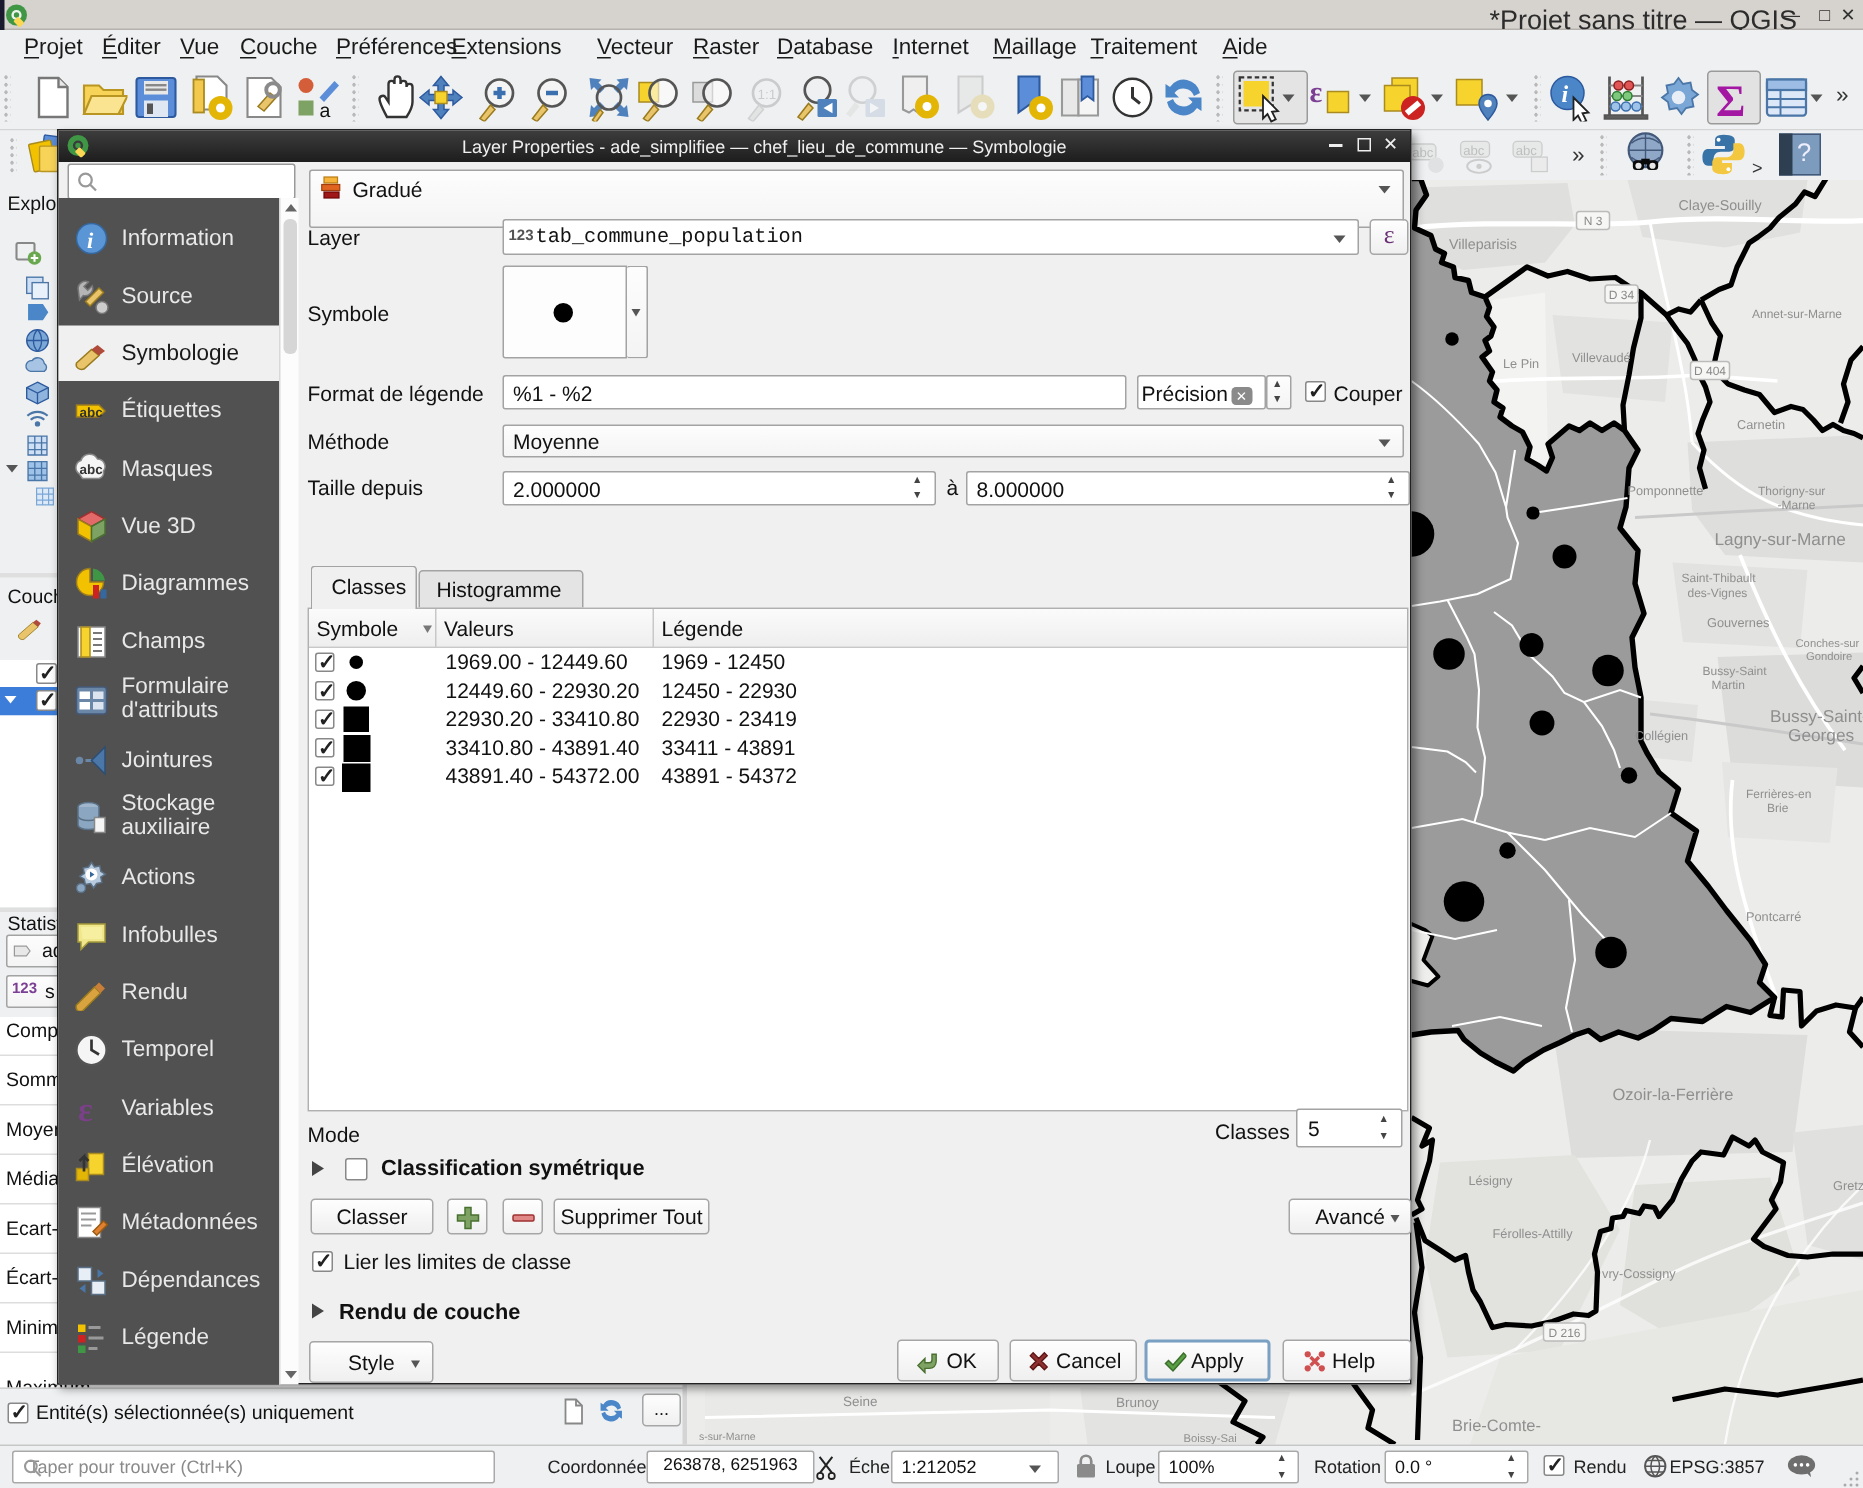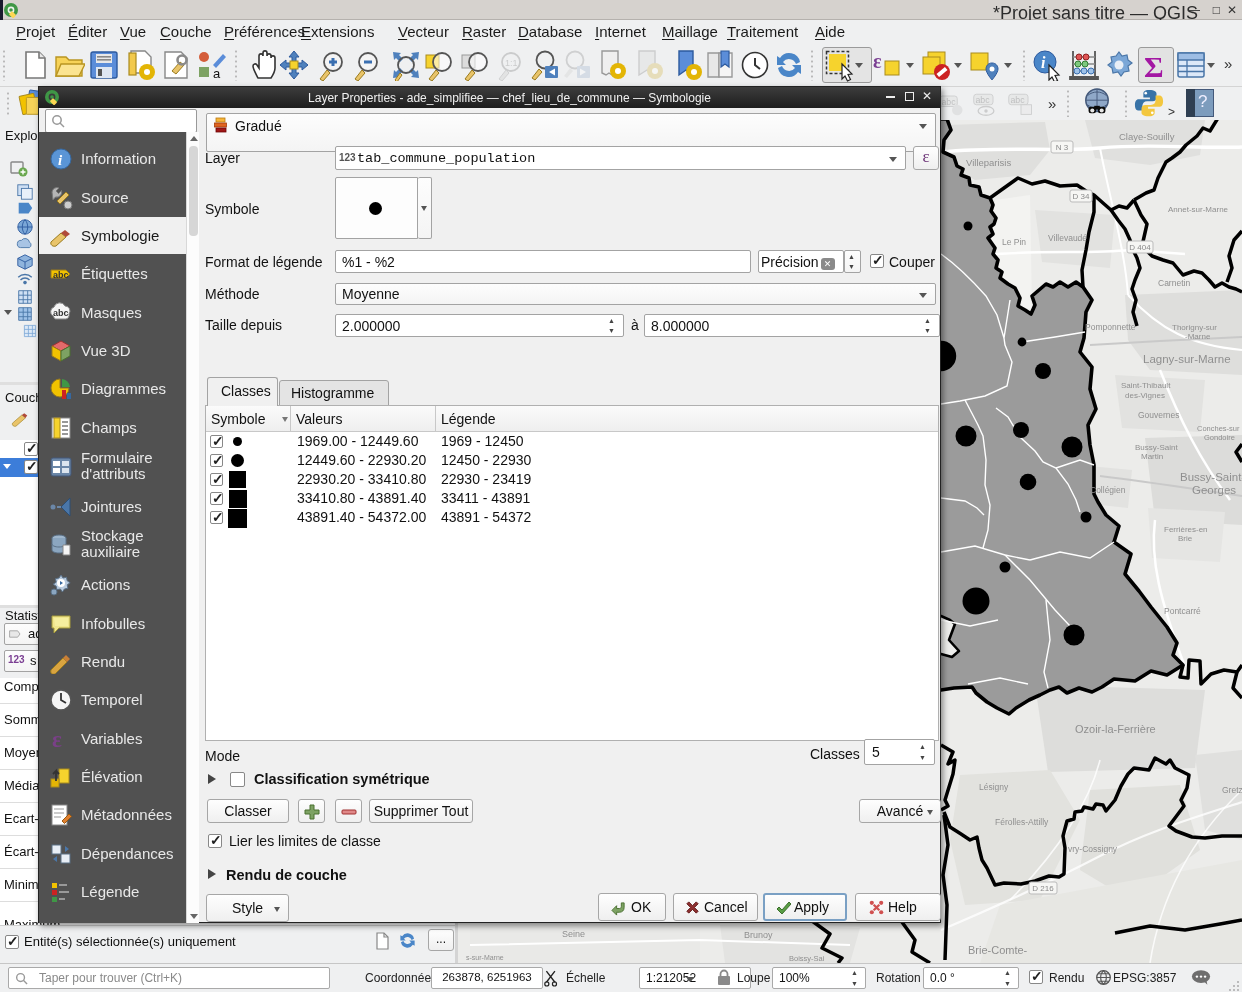--- a/index.html
+++ b/index.html
@@ -549,7 +549,7 @@
         <circle cx="6" cy="6" r="4.2" fill="none" stroke="#999" stroke-width="1.5"></circle>
         <path d="M9 9l4 4" stroke="#999" stroke-width="1.5"></path>
       </svg>
-    <span style="margin-left:24px">Taper pour trouver (Ctrl+K)</span>
+    <span style="margin-left:4px">Taper pour trouver (Ctrl+K)</span>
   </div>
   <div class="sb-lbl" style="left:365px">Coordonnée</div>
   <div class="sb-box" style="left:431px;width:112px;text-align:center;font-size:11.5px">263878, 6251963</div>

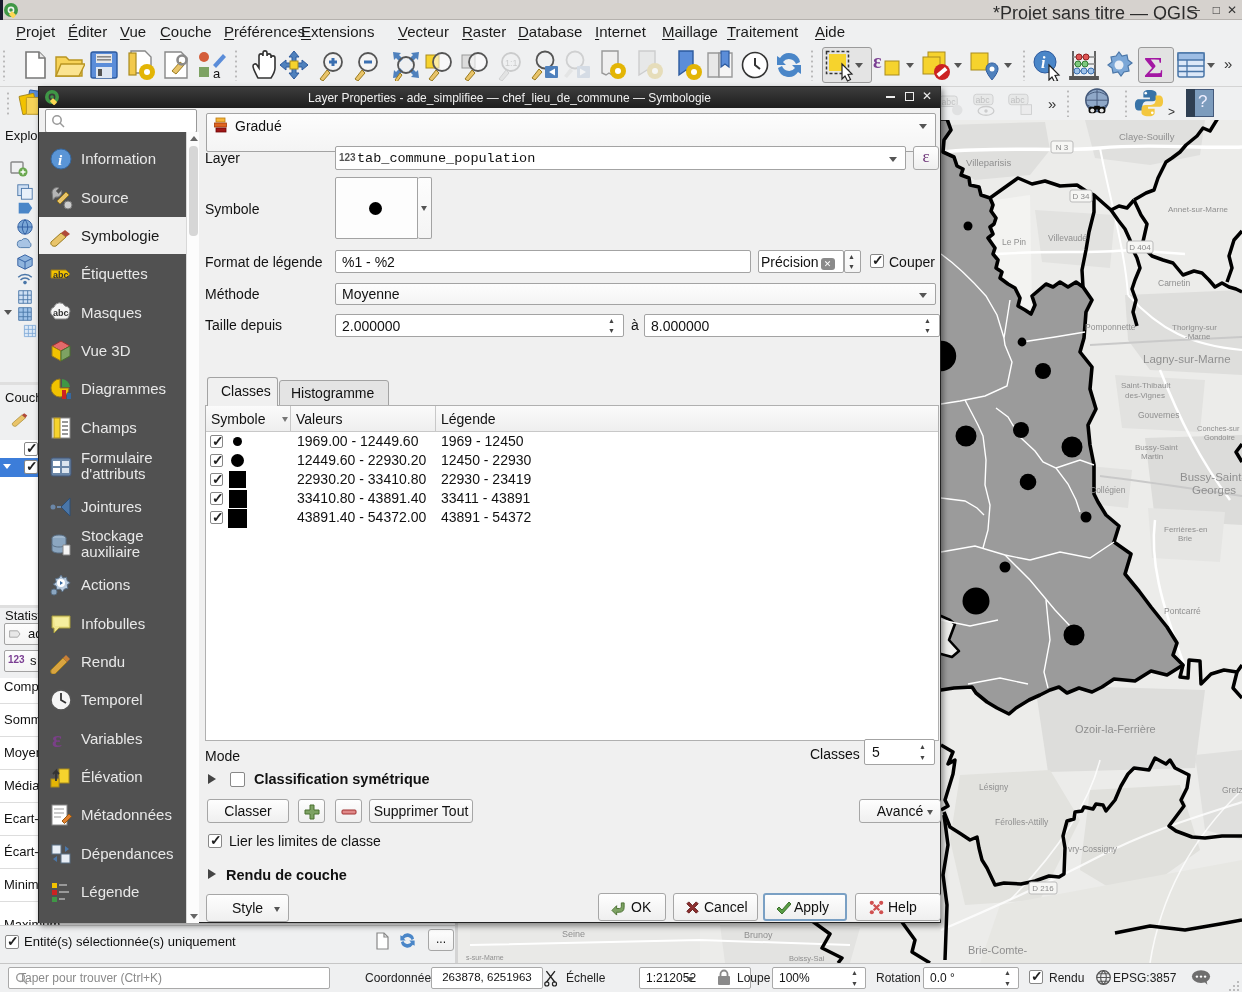--- a/index.html
+++ b/index.html
@@ -559,7 +559,7 @@
       <circle cx="13.5" cy="17" r="2.4" fill="none" stroke="#222" stroke-width="1.4"></circle>
     </svg>
   <div class="sb-lbl" style="left:566px">Échelle</div>
-  <div class="sb-box" style="left:639px;width:112px">1:212052</div>
+  <div class="sb-box" style="left:594px;width:112px">1:212052</div>
   <div class="arrow-d" style="left:686px;top:13px"></div>
   <svg class="abs" style="left:717px;top:5px" width="14" height="17" viewBox="0 0 14 17">
       <rect x="1" y="7" width="12" height="9" rx="1" fill="#8a8a8a"></rect>

